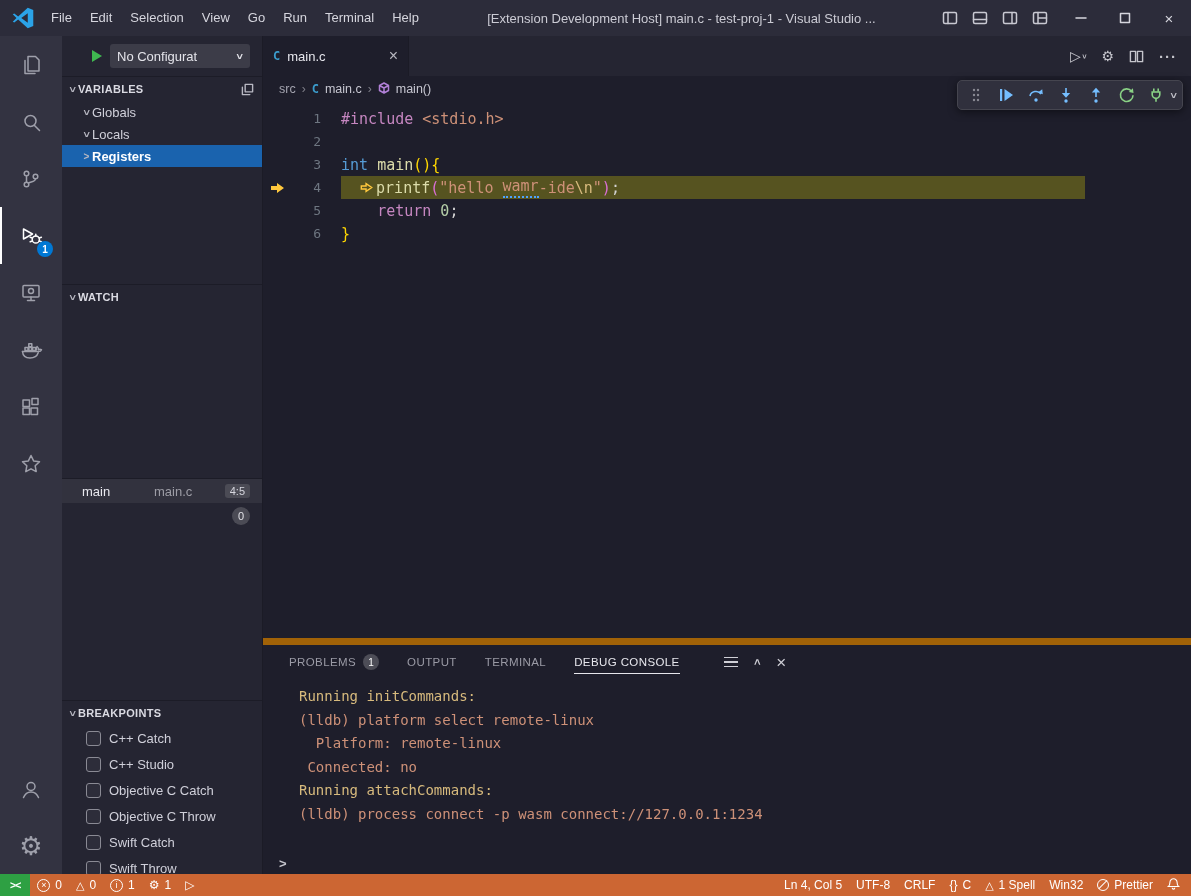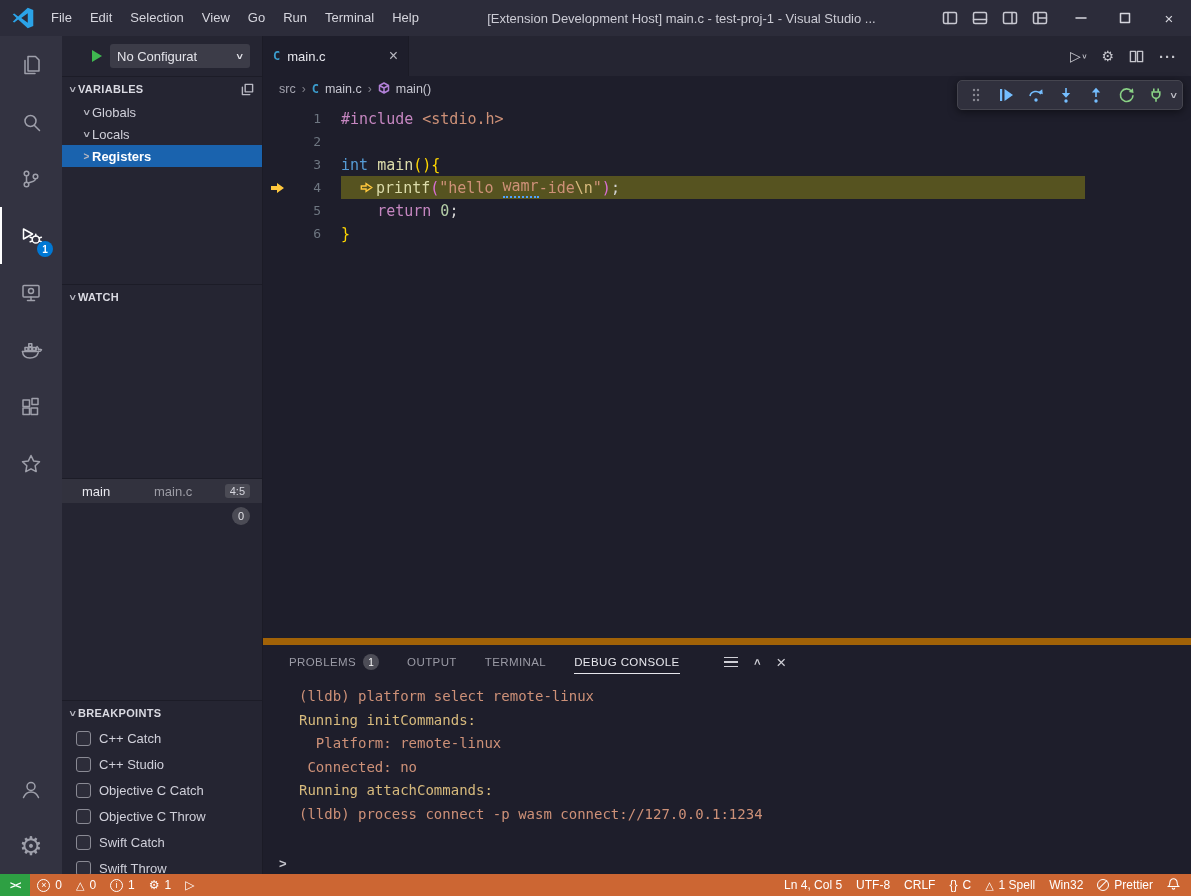--- a/index.html
+++ b/index.html
@@ -569,8 +569,8 @@
           </div>
         </div>
         <div class="console">
+            <div class="console-line tone-yellow">Running initCommands:</div>
             <div class="console-line tone-orange">(lldb) platform select remote-linux</div>
-            <div class="console-line tone-yellow">Running initCommands:</div>
             <div class="console-line tone-orange">  Platform: remote-linux</div>
             <div class="console-line tone-orange"> Connected: no</div>
             <div class="console-line tone-yellow">Running attachCommands:</div>

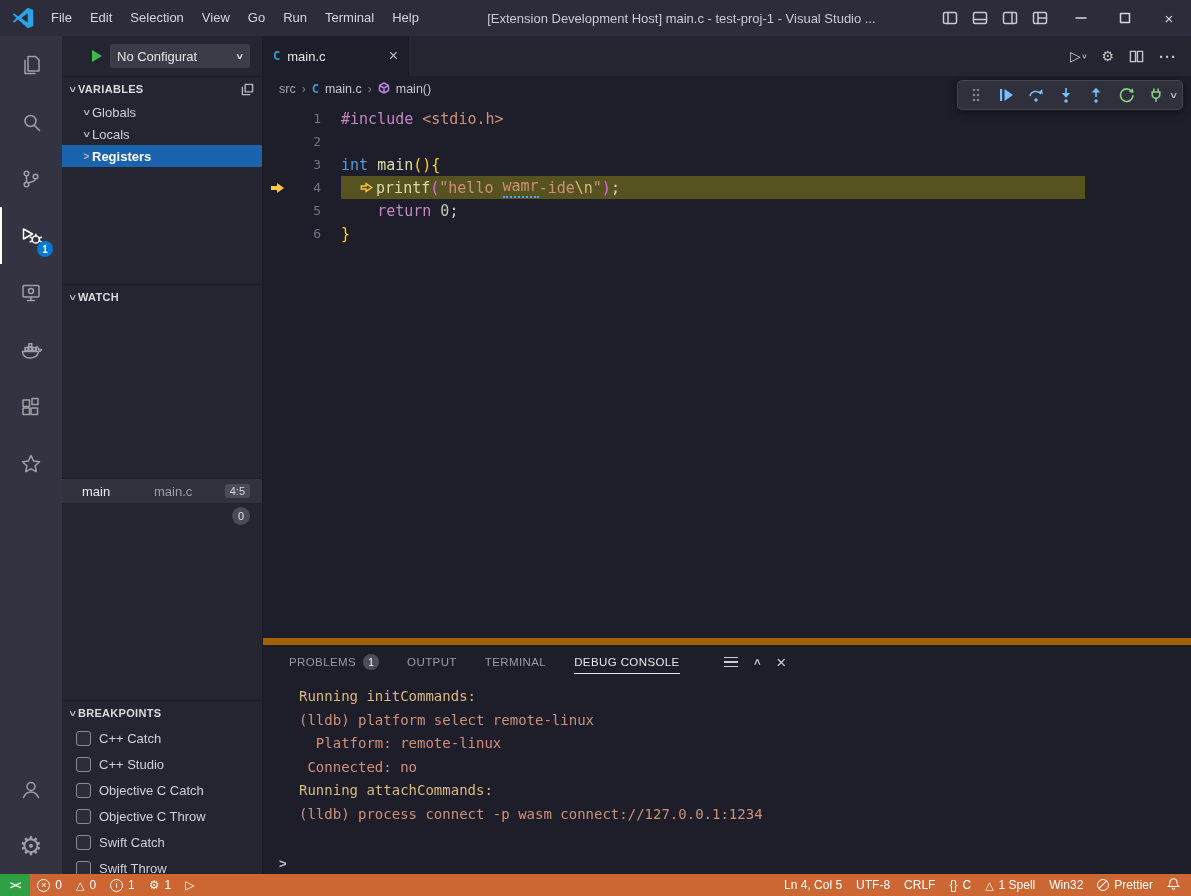--- a/index.html
+++ b/index.html
@@ -64,7 +64,7 @@
   .thread-row { height:26px; display:flex; align-items:center; justify-content:flex-end; padding-right:12px; }
   .thread-badge { width:18px; height:18px; border-radius:50%; background:#4b4b55; color:#e0e0e6;
                   font-size:11px; display:flex; align-items:center; justify-content:center; }
-  .bp-row { height:26px; display:flex; align-items:center; padding-left:14px; gap:8px; }
+  .bp-row { height:26px; display:flex; align-items:center; padding-left:24px; gap:8px; }
   .cb { width:15px; height:15px; border:1px solid #8a8a94; border-radius:3px; background:#2d2d3a; flex:none; }
   .bp-label { color:#d0d0da; }
 

